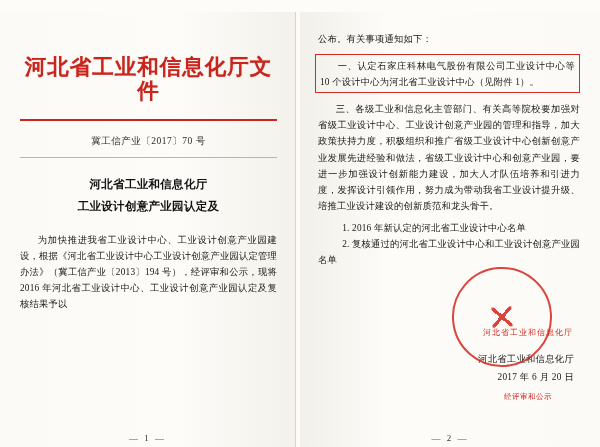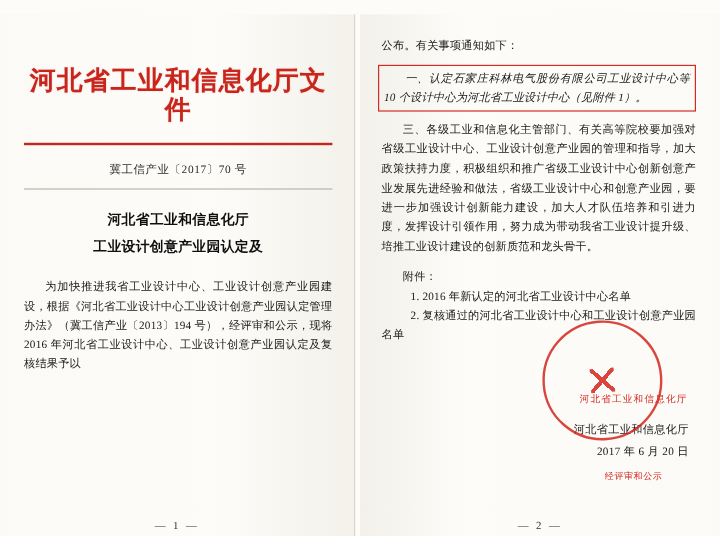--- a/index.html
+++ b/index.html
@@ -115,7 +115,6 @@
     border:1.4px solid #d42c22;
     padding:3px 4px 2px 4px;
     margin:0 0 8px -3px;
-    font-style:italic;
   }
   .boxed .r-para{margin:0;}
   .attach-title{

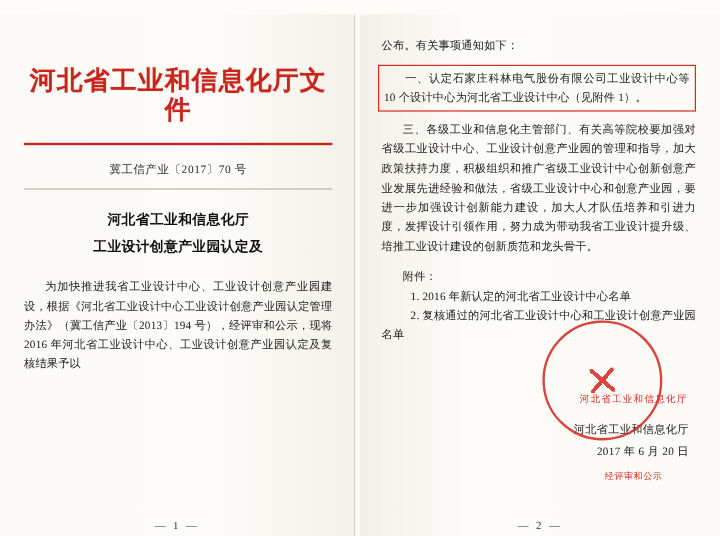--- a/index.html
+++ b/index.html
@@ -217,7 +217,6 @@
 
     <div class="r-para">三、各级工业和信息化主管部门、有关高等院校要加强对省级工业设计中心、工业设计创意产业园的管理和指导，加大政策扶持力度，积极组织和推广省级工业设计中心创新创意产业发展先进经验和做法，省级工业设计中心和创意产业园，要进一步加强设计创新能力建设，加大人才队伍培养和引进力度，发挥设计引领作用，努力成为带动我省工业设计提升级、培推工业设计建设的创新质范和龙头骨干。</div>
 
-    <div class="attach-title">附件：</div>
     <div class="attach-item">1. 2016 年新认定的河北省工业设计中心名单</div>
     <div class="attach-item">2. 复核通过的河北省工业设计中心和工业设计创意产业园名单</div>
 

